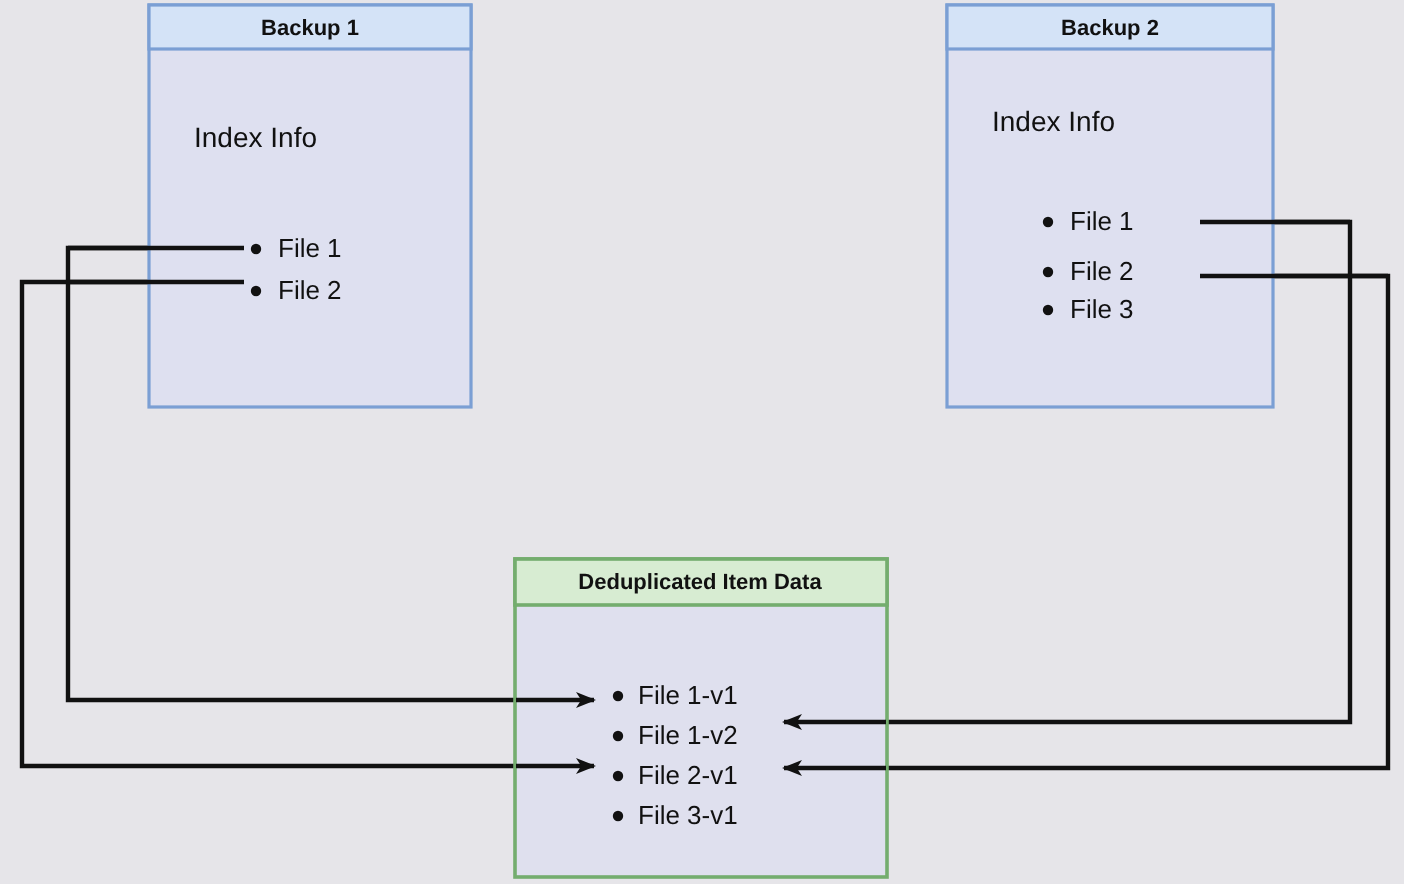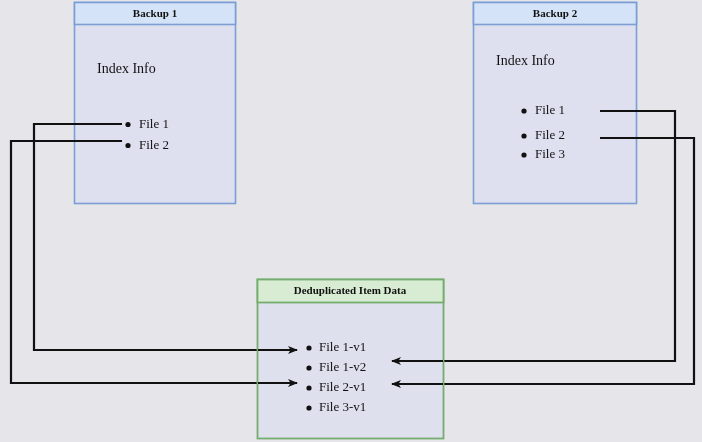--- a/index.html
+++ b/index.html
@@ -13,7 +13,7 @@
     height: 442px;
     background: #e6e5e9;
     overflow: hidden;
-    font-family: Liberation Serif, serif;
+    font-family: Liberation Sans, sans-serif;
   }
   #diagram-svg {
     position: absolute;

